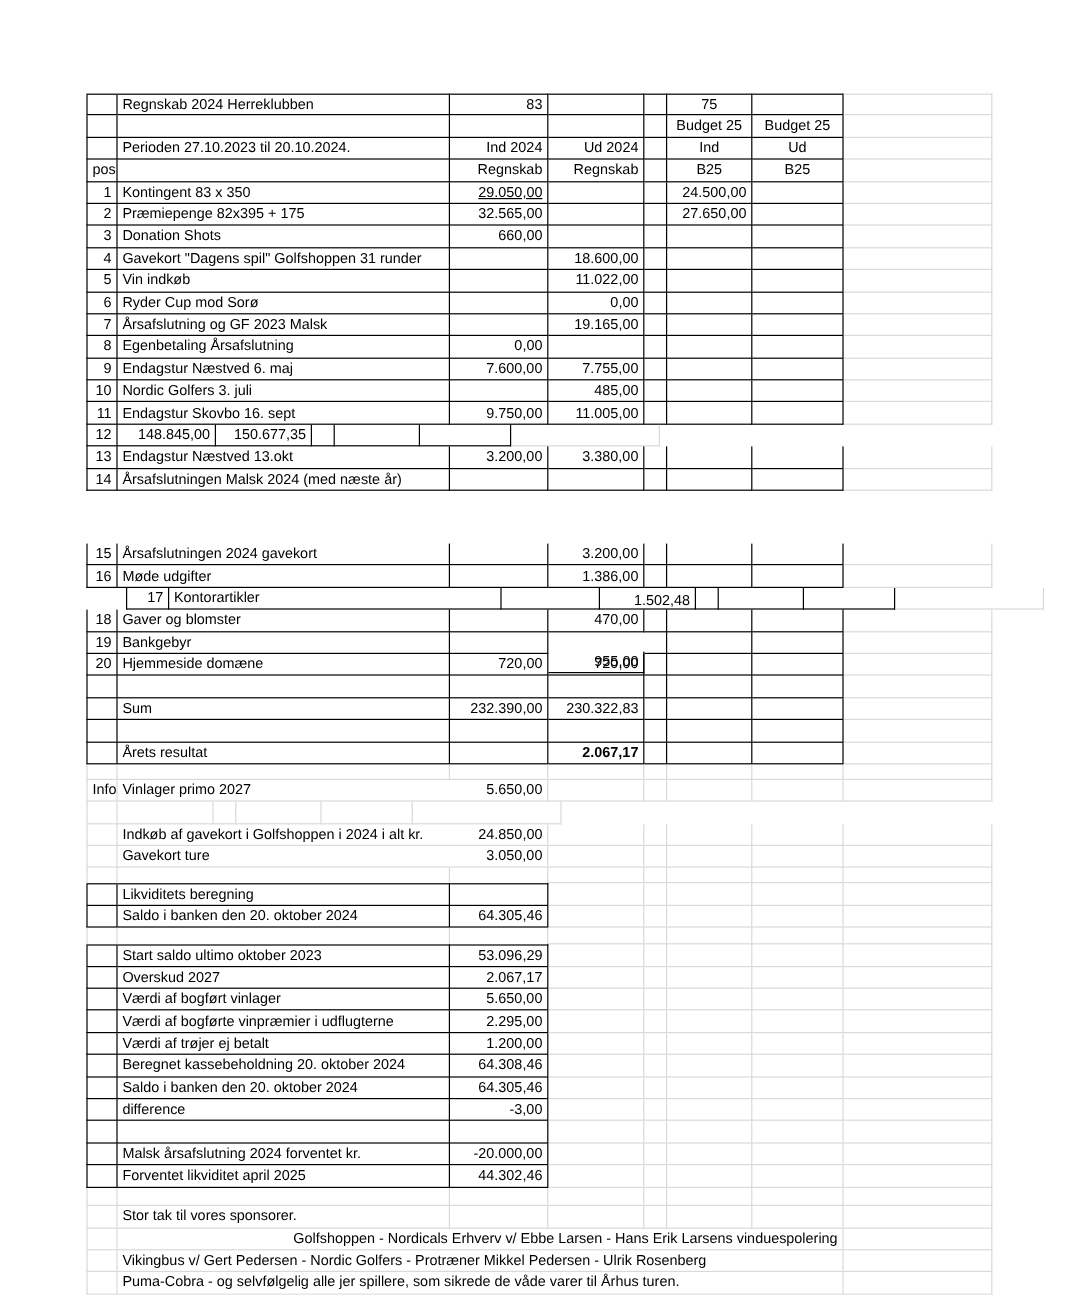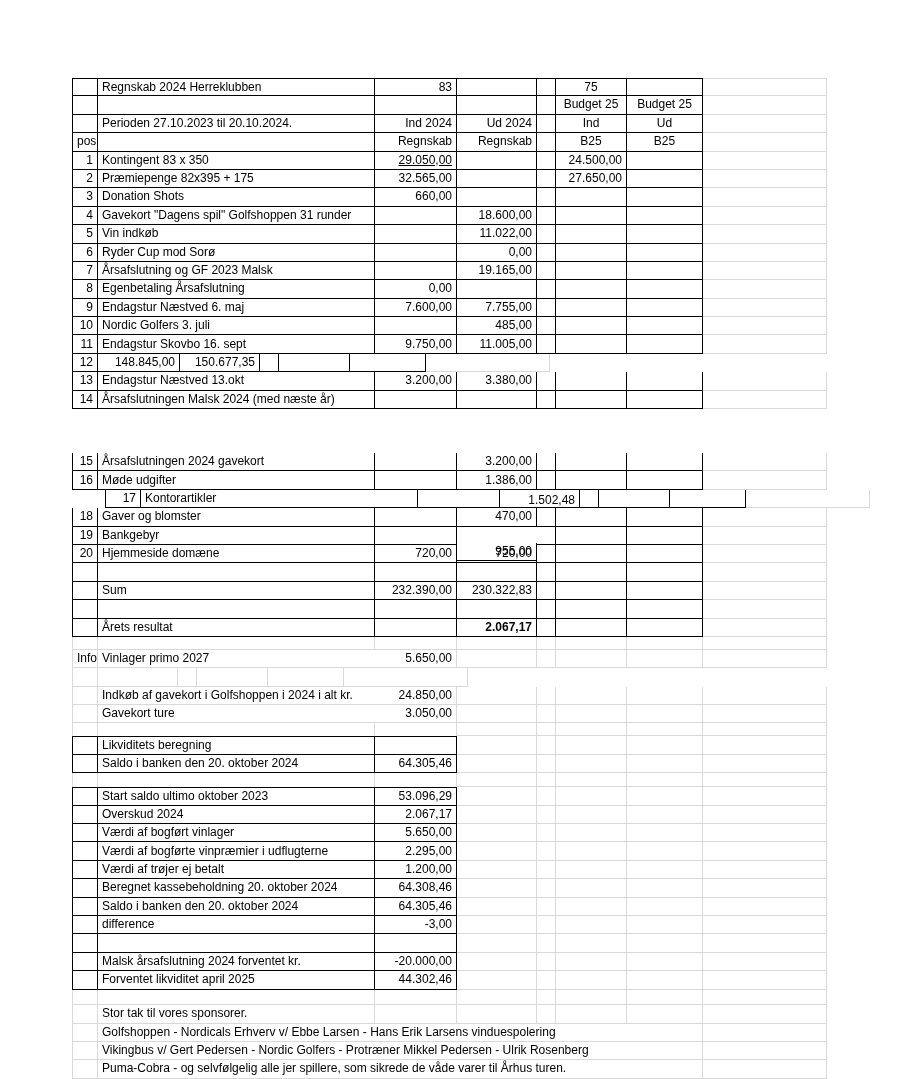--- a/index.html
+++ b/index.html
@@ -605,7 +605,7 @@
     <div class="row" style="height: 18.4px;">
       <div class="cell b-k a-l k bl" style="width: 26px;"></div>
       <div class="cell b-k a-l k" style="width: 277px;">
-        <span>Overskud 2024</span>
+        <span>Overskud 2027</span>
       </div>
       <div class="cell b-k a-r k" style="width: 82px;">
         <span>2.067,17</span>

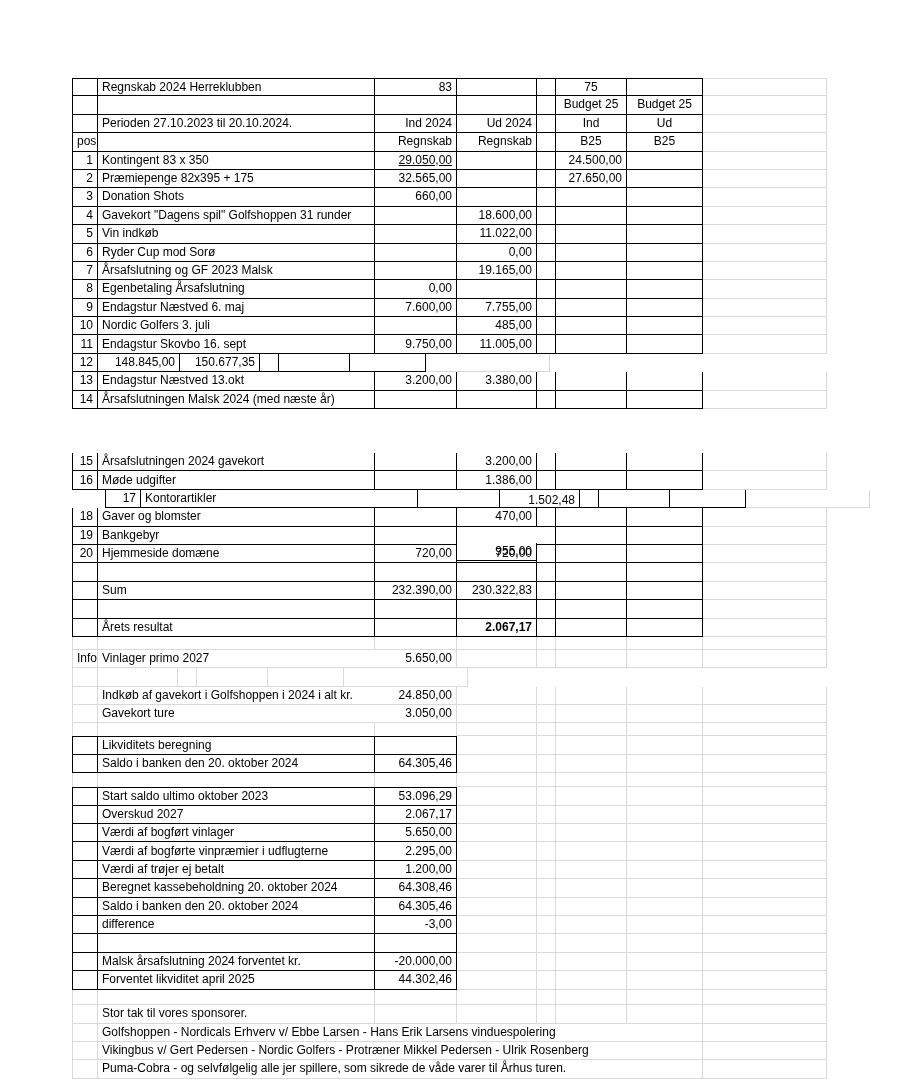--- a/index.html
+++ b/index.html
@@ -762,7 +762,7 @@
     </div>
     <div class="row" style="height: 18.4px;">
       <div class="cell b-g a-l bl" style="width: 26px;"></div>
-      <div class="cell b-g a-l" style="width: 605px;">
+      <div class="cell b-g a-l" style="width: 605px; justify-content: flex-end;">
         <span>Golfshoppen - Nordicals Erhverv v/ Ebbe Larsen - Hans Erik Larsens vinduespolering</span>
       </div>
       <div class="cell b-g a-l" style="width: 124px;"></div>

